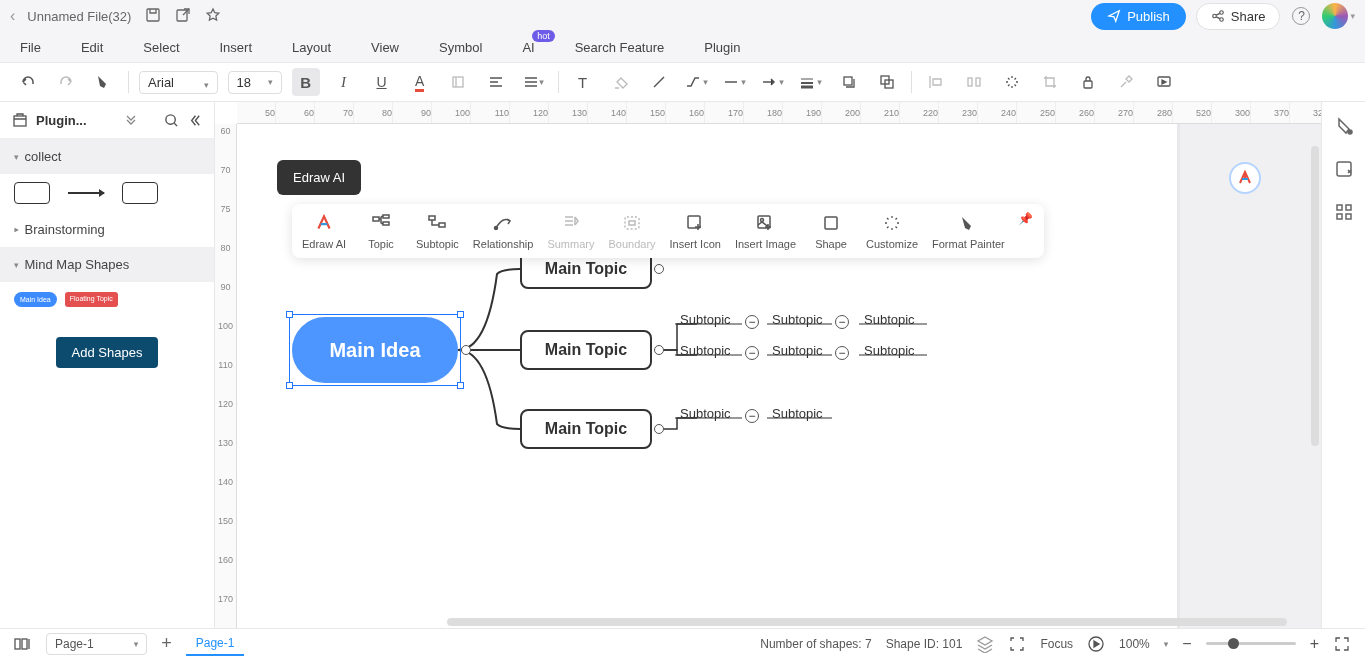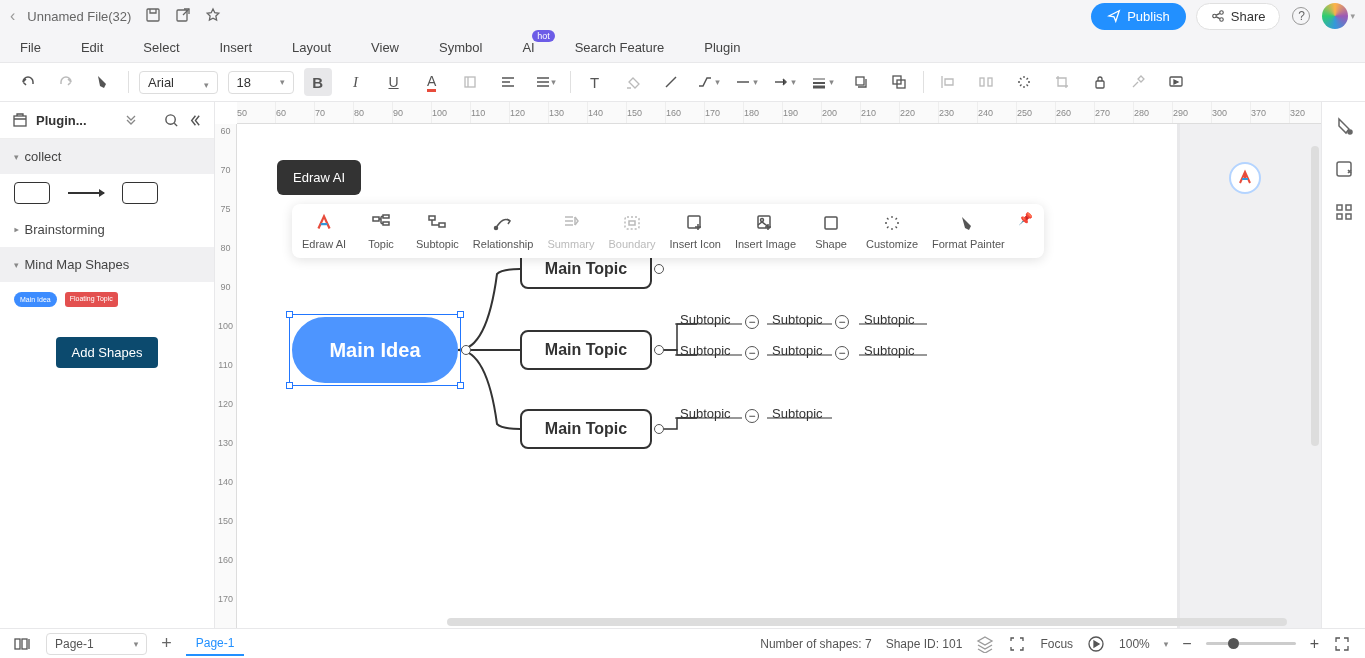--- a/index.html
+++ b/index.html
@@ -28,7 +28,7 @@
 .tool.active { background: #e8e8ea; }
 .tool-sep { width: 1px; height: 22px; background: #e0e0e0; }
 .font-select { display: flex; align-items: flex-end; border: 1px solid #ddd; border-radius: 4px; padding: 3px 8px; gap: 30px; font-size: 13px; }
-.size-select { display: flex; align-items: center; border: 1px solid #ddd; border-radius: 4px; padding: 3px 8px; gap: 12px; font-size: 13px; width: 66px; justify-content: space-between; }
+.size-select { display: flex; align-items: center; border: 1px solid #ddd; border-radius: 4px; padding: 3px 8px; gap: 12px; font-size: 13px; width: 54px; justify-content: space-between; }
 .caret { font-size: 9px; color: #888; }
 
 

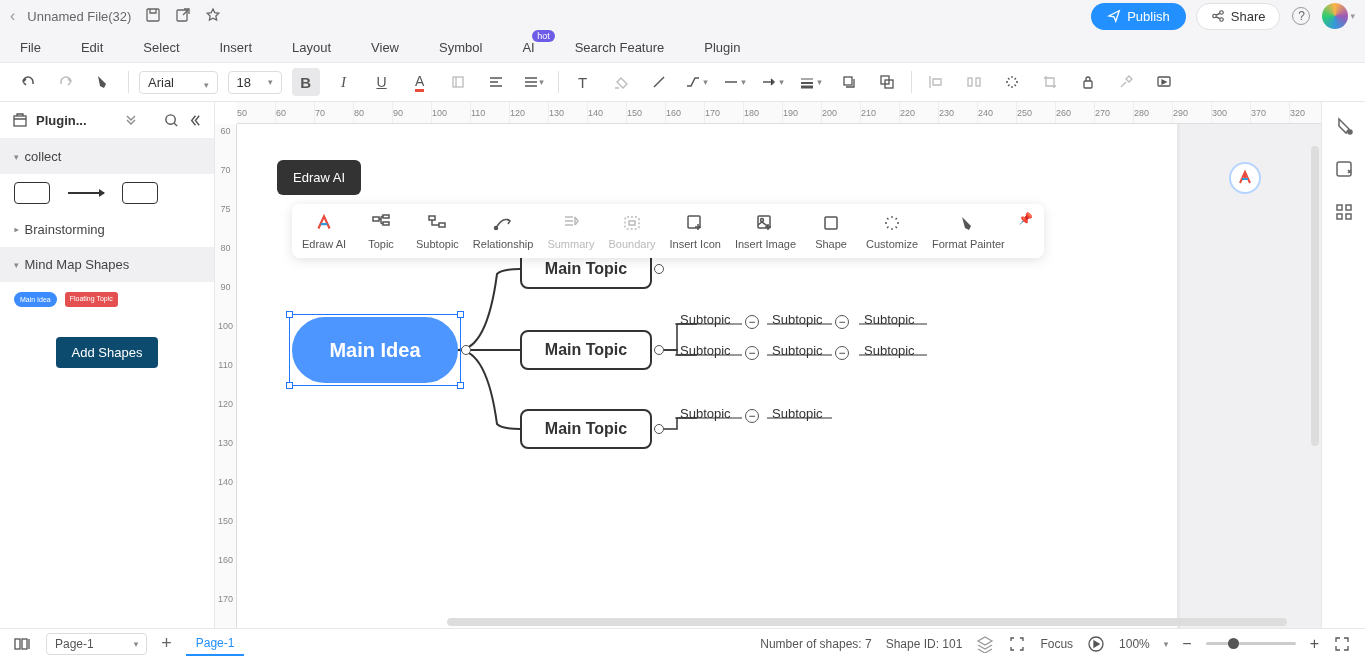--- a/index.html
+++ b/index.html
@@ -53,7 +53,7 @@
 
 .canvas-wrap { flex: 1; position: relative; background: #fff; overflow: hidden; }
 .ruler-h { position: absolute; top: 0; left: 22px; right: 0; height: 22px; background: #fafafa; border-bottom: 1px solid #ddd; display: flex; font-size: 9px; color: #888; }
-.ruler-h .tick { width: 39px; text-align: left; border-right: 1px solid #eee; padding-top: 6px; flex-shrink: 0; }
+.ruler-h .tick { width: 39px; text-align: right; border-right: 1px solid #eee; padding-top: 6px; flex-shrink: 0; }
 .ruler-v { position: absolute; top: 22px; left: 0; width: 22px; bottom: 0; background: #fafafa; border-right: 1px solid #ddd; font-size: 9px; color: #888; }
 .ruler-v .tick { height: 39px; text-align: center; writing-mode: horizontal-tb; padding-top: 2px; }
 .canvas { position: absolute; top: 22px; left: 22px; right: 0; bottom: 0; background: #fff; }

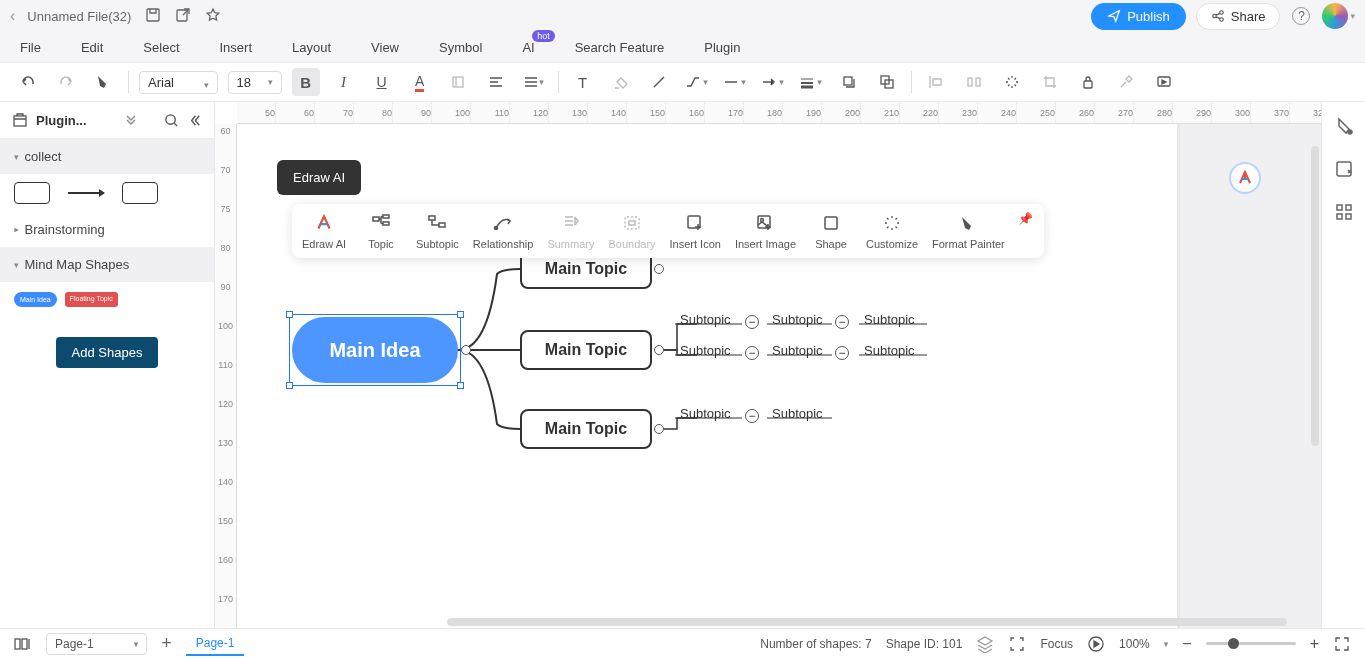--- a/index.html
+++ b/index.html
@@ -376,7 +376,7 @@
         <div class="tick">260</div>
         <div class="tick">270</div>
         <div class="tick">280</div>
-        <div class="tick">290</div>
+        <div class="tick">520</div>
         <div class="tick">300</div>
         <div class="tick">370</div>
         <div class="tick">320</div>

